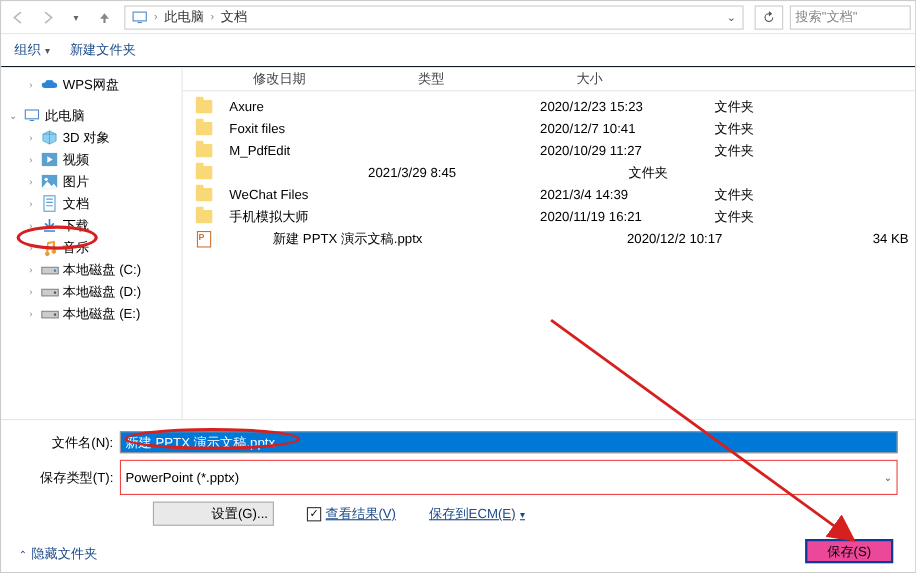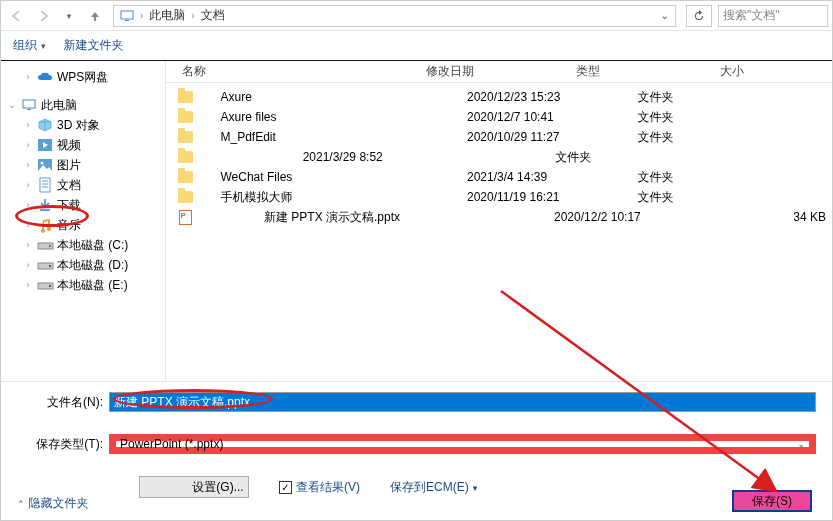--- a/index.html
+++ b/index.html
@@ -212,7 +212,6 @@
 
   <div class="list">
     <div class="list-header">
-      <div class="lh-col c-name">名称</div>
       <div class="lh-col c-date">修改日期</div>
       <div class="lh-col c-type">类型</div>
       <div class="lh-col c-size">大小</div>

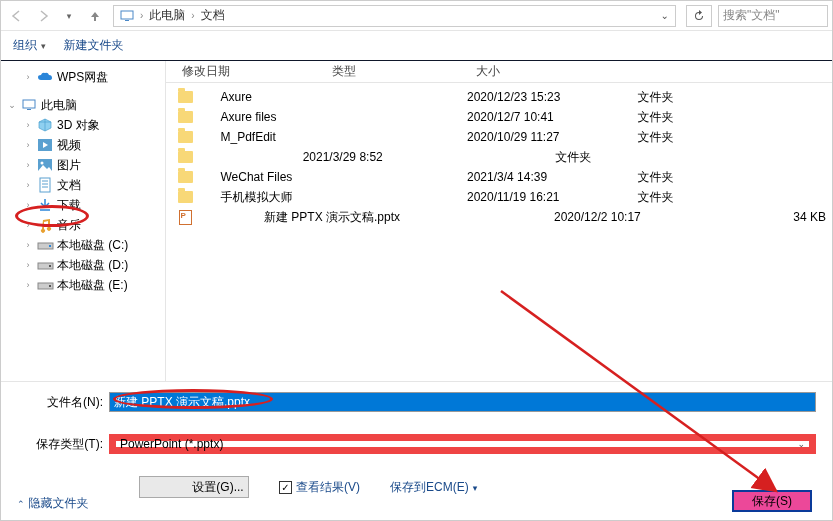--- a/index.html
+++ b/index.html
@@ -24,7 +24,7 @@
   .list { flex:1; position:relative; }
   .list-header { display:flex; height:22px; align-items:center; border-bottom:1px solid #e5e5e5; color:#444; padding-left:10px;}
   .lh-col { padding:0 6px; }
-  .c-name { width:244px; } .c-date { width:150px;} .c-type { width:110px;} .c-size { width:70px; text-align:right;}
+  .c-name { width:244px; } .c-date { width:150px;margin-left:48px;} .c-type { width:110px;} .c-size { width:70px; text-align:right;}
   .list-rows { padding-top:4px; }
   .row { display:flex; height:20px; align-items:center; padding-left:10px;justify-content:space-between;}
   .r-icon { width:18px; display:flex; align-items:center; justify-content:center;}

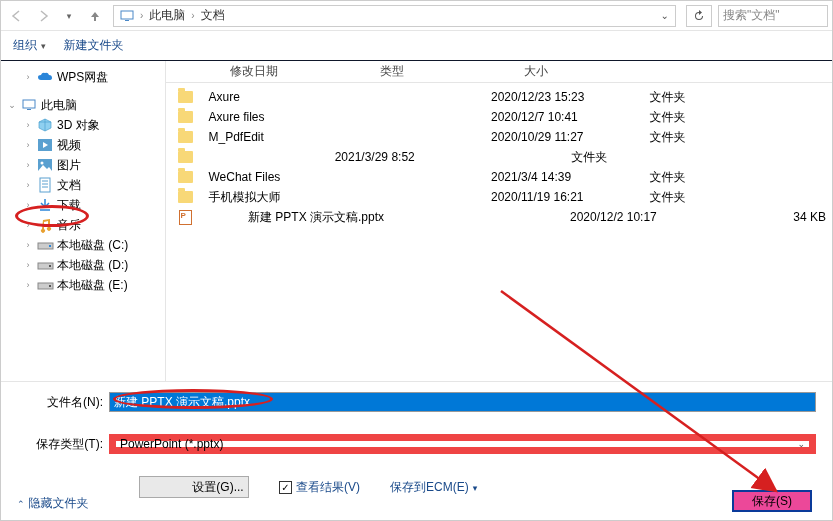--- a/index.html
+++ b/index.html
@@ -230,7 +230,7 @@
           <span class="r-icon">
             <span class="folder"></span>
           </span>
-          <div class="lh-col c-name" style="width: 226px;">Axure files</div>
+          <div class="lh-col c-name" style="width: 226px;">Foxit files</div>
           <div class="lh-col c-date">2020/12/7 10:41</div>
           <div class="lh-col c-type">文件夹</div>
           <div class="lh-col c-size"></div>

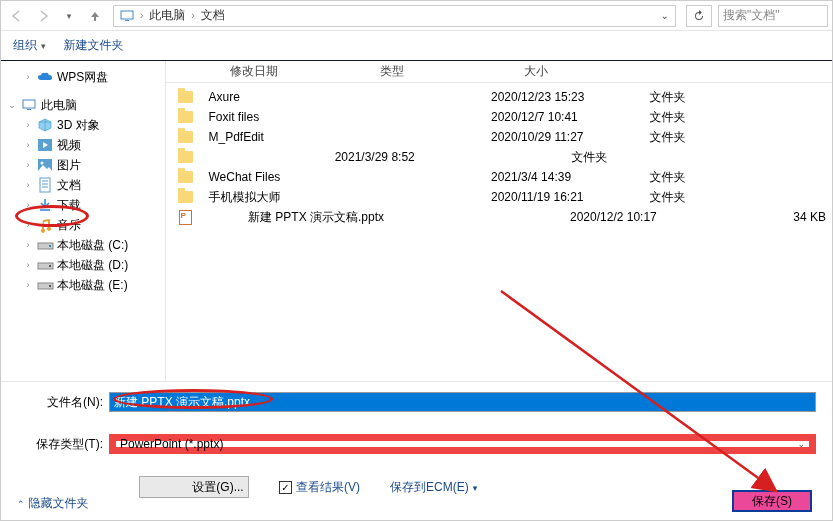--- a/index.html
+++ b/index.html
@@ -248,7 +248,7 @@
           <span class="r-icon">
             <span class="folder"></span>
           </span>
-          <div class="lh-col c-date">2021/3/29 8:52</div>
+          <div class="lh-col c-date">2021/3/29 8:45</div>
           <div class="lh-col c-type">文件夹</div>
           <div class="lh-col c-size"></div>
         </div>

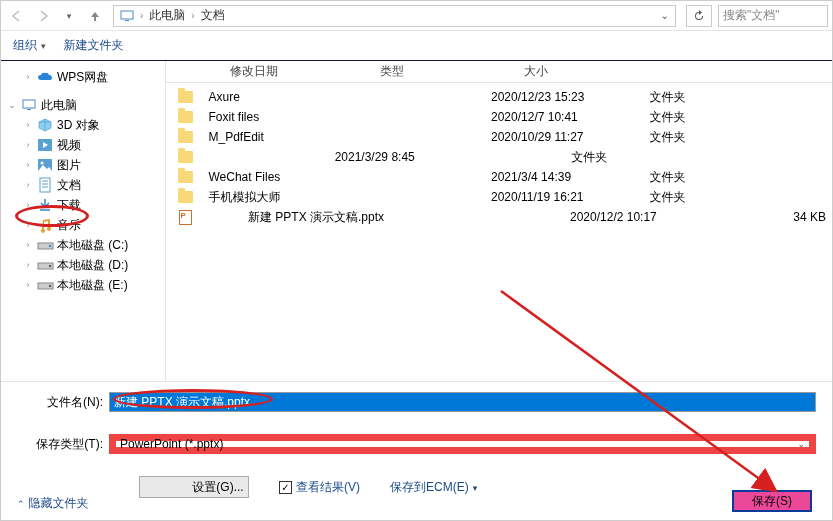--- a/index.html
+++ b/index.html
@@ -33,7 +33,7 @@
   .pptfile { width:13px; height:15px; background:#fff; border:1px solid #d07030; position:relative;}
   .pptfile::after { content:"P"; position:absolute; left:1px; top:0px; font-size:8px; color:#d07030; font-weight:bold;}
   .bottom { border-top:1px solid #e5e5e5; padding:10px 16px 6px 16px; }
-  .form-row { display:flex; align-items:center; margin-bottom:22px; }
+  .form-row { display:flex; align-items:center; margin-bottom:6px; }
   .form-label { width:92px; text-align:right; padding-right:6px;}
   .form-input { flex:1; border:1px solid #999; height:20px; padding:0 4px; font-size:12px; }
   .form-select { flex:1; border:7px solid #ef4444; height:20px; padding:0 4px; font-size:12px; display:flex; align-items:center; justify-content:space-between;}

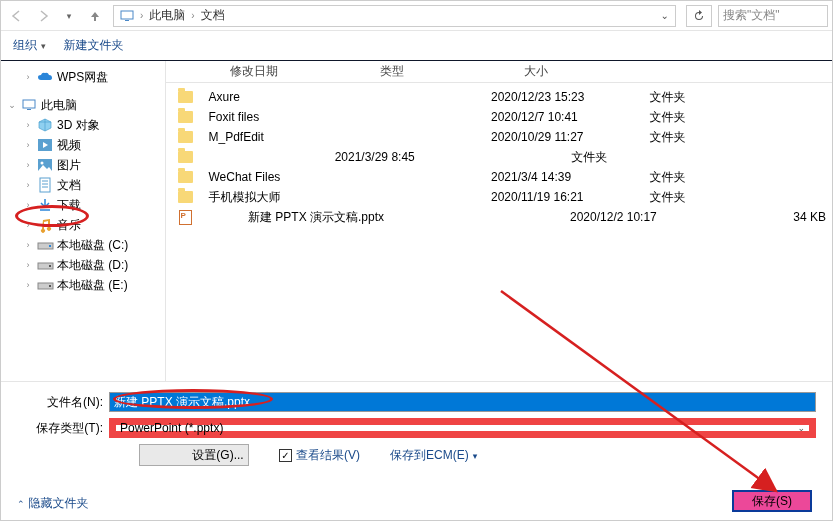--- a/index.html
+++ b/index.html
@@ -36,7 +36,7 @@
   .form-row { display:flex; align-items:center; margin-bottom:6px; }
   .form-label { width:92px; text-align:right; padding-right:6px;}
   .form-input { flex:1; border:1px solid #999; height:20px; padding:0 4px; font-size:12px; }
-  .form-select { flex:1; border:7px solid #ef4444; height:20px; padding:0 4px; font-size:12px; display:flex; align-items:center; justify-content:space-between;}
+  .form-select { flex:1; border:1px solid #ef4444; height:32px; padding:0 4px; font-size:12px; display:flex; align-items:center; justify-content:space-between;}
   .action-row { display:flex; align-items:center; margin-top:6px; gap:30px;}
   .std-btn { min-width:110px; height:22px; border:1px solid #aaa; background:#e9e9e9; display:flex; align-items:center; justify-content:center;padding-left:48px;}
   .chk-wrap { display:flex; align-items:center; gap:4px;}

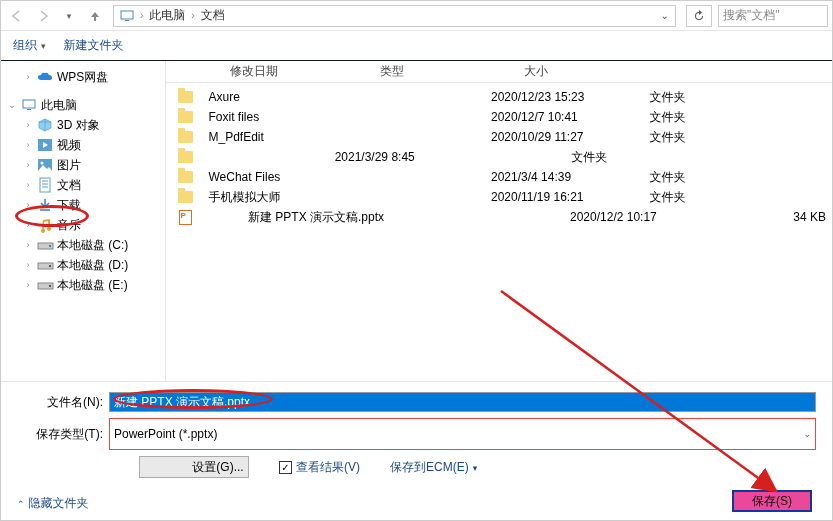--- a/index.html
+++ b/index.html
@@ -41,7 +41,7 @@
   .std-btn { min-width:110px; height:22px; border:1px solid #aaa; background:#e9e9e9; display:flex; align-items:center; justify-content:center;padding-left:48px;}
   .chk-wrap { display:flex; align-items:center; gap:4px;}
   .chk { width:13px; height:13px; border:1px solid #333; display:flex; align-items:center; justify-content:center; font-size:10px; color:#000;}
-  .link { color:#1a4a8a; }
+  .link { color:#1a4a8a;text-decoration:underline; }
   .link.dd::after { content:"▾"; margin-left:4px; font-size:9px;}
   .footer { position:absolute; bottom:8px; left:16px; right:16px; display:flex; align-items:center;}
   .save-btn { position:absolute; bottom:8px; right:20px; width:80px; height:22px; border:2px solid #0a3a9a; background:#ec4899; display:flex; align-items:center; justify-content:center; color:#000;}

